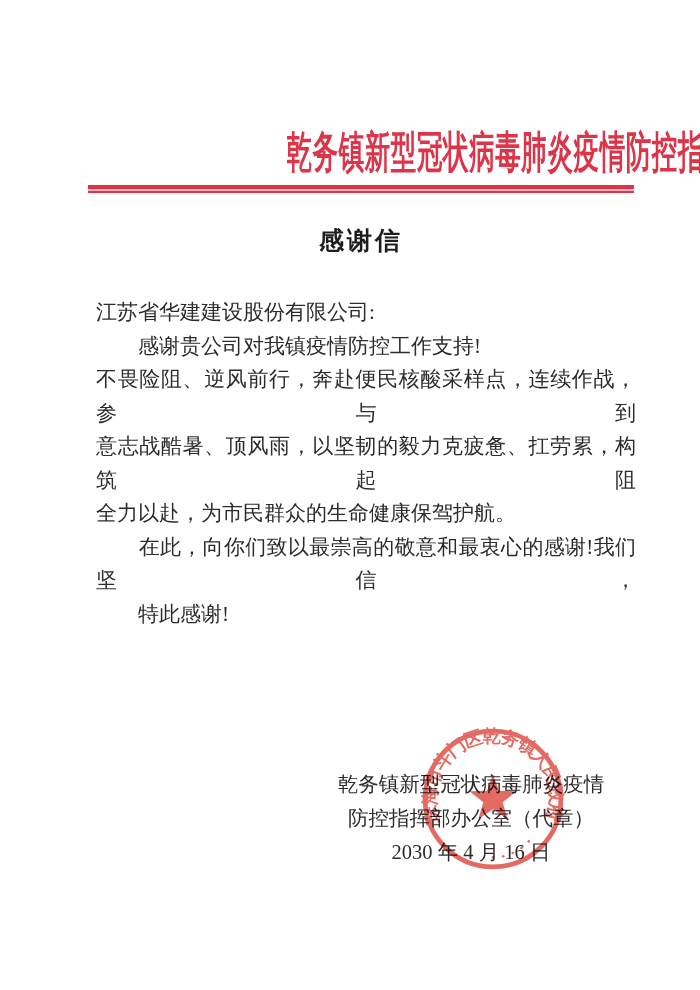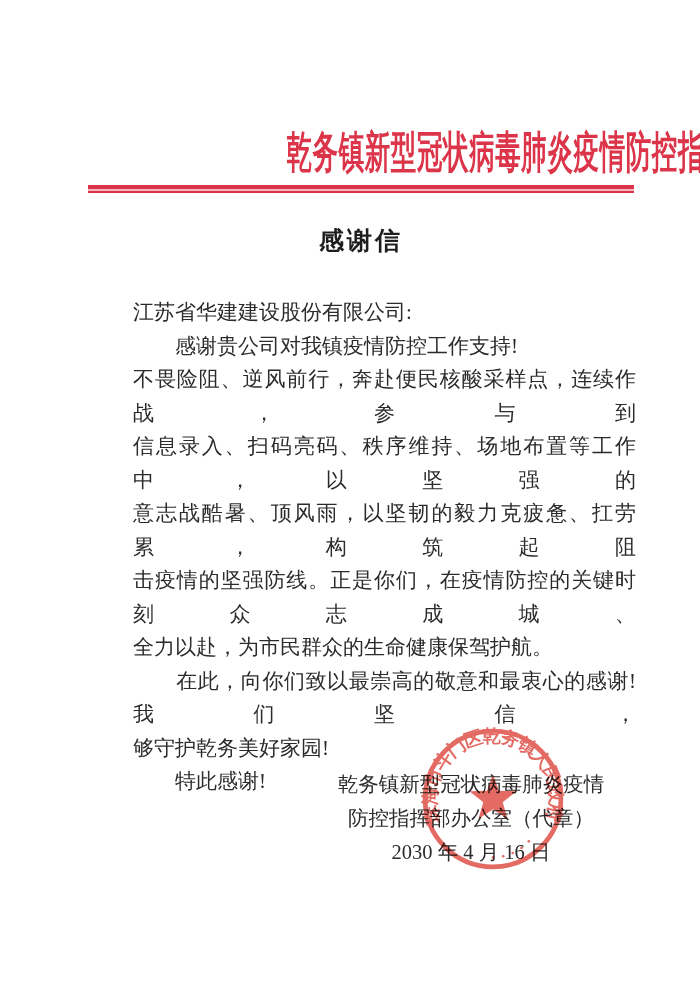--- a/index.html
+++ b/index.html
@@ -41,7 +41,7 @@
     position:absolute;top:296px;left:96px;width:540px;
     font-size:21px;line-height:33.5px;color:#2b2b2b;
   }
-  .bl{white-space:nowrap;margin-left:37px;}
+  .bl{white-space:nowrap;}
   .bl.j{
     white-space:normal;
     text-align:justify;

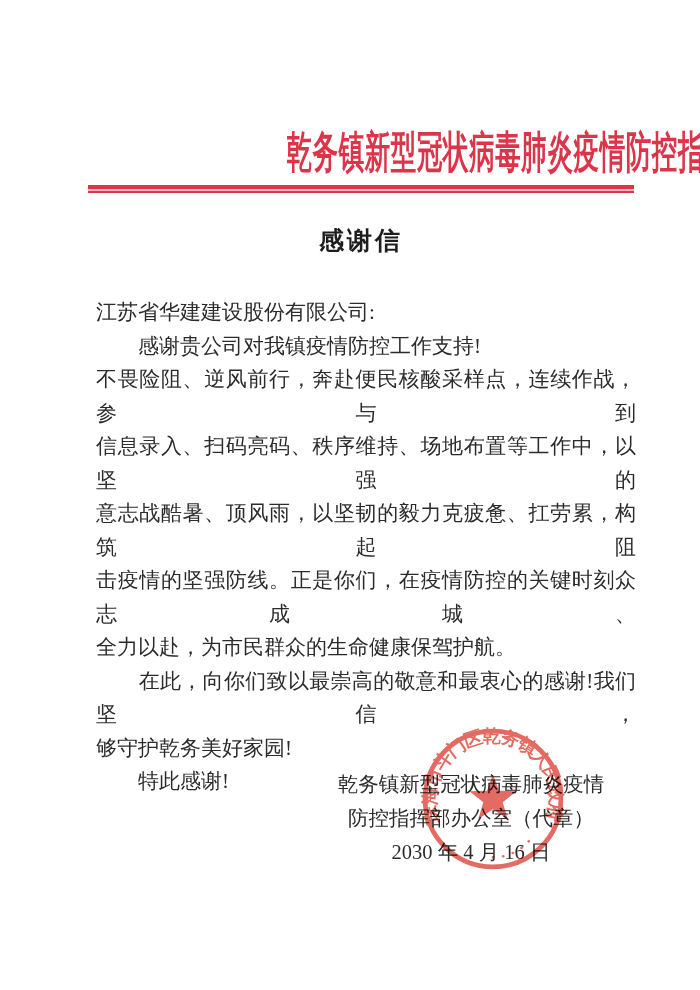--- a/index.html
+++ b/index.html
@@ -77,7 +77,6 @@
   <div class="bl">江苏省华建建设股份有限公司:</div>
   <div class="bl">　　感谢贵公司对我镇疫情防控工作支持!</div>
   <div class="bl j">不畏险阻、逆风前行，奔赴便民核酸采样点，连续作战，参与到</div>
-  <div class="bl j">信息录入、扫码亮码、秩序维持、场地布置等工作中，以坚强的</div>
   <div class="bl j">意志战酷暑、顶风雨，以坚韧的毅力克疲惫、扛劳累，构筑起阻</div>
   <div class="bl j">击疫情的坚强防线。正是你们，在疫情防控的关键时刻众志成城、</div>
   <div class="bl">全力以赴，为市民群众的生命健康保驾护航。</div>

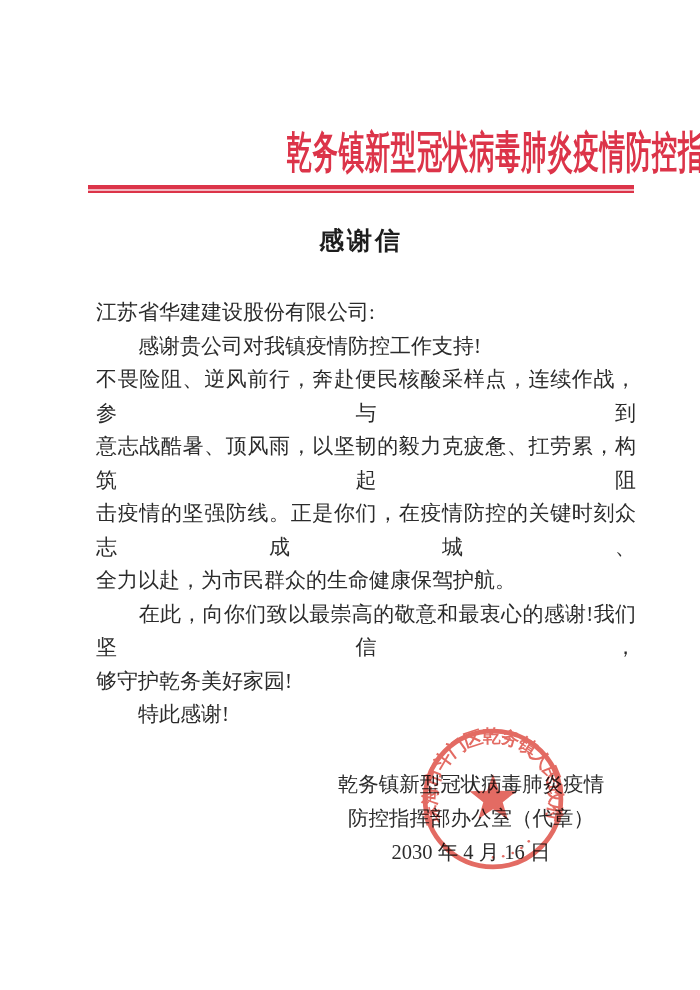--- a/index.html
+++ b/index.html
@@ -78,7 +78,6 @@
   <div class="bl">　　感谢贵公司对我镇疫情防控工作支持!</div>
   <div class="bl j">不畏险阻、逆风前行，奔赴便民核酸采样点，连续作战，参与到</div>
   <div class="bl j">意志战酷暑、顶风雨，以坚韧的毅力克疲惫、扛劳累，构筑起阻</div>
-  <div class="bl j">击疫情的坚强防线。正是你们，在疫情防控的关键时刻众志成城、</div>
   <div class="bl">全力以赴，为市民群众的生命健康保驾护航。</div>
   <div class="bl j">　　在此，向你们致以最崇高的敬意和最衷心的感谢!我们坚信，</div>
   <div class="bl">够守护乾务美好家园!</div>

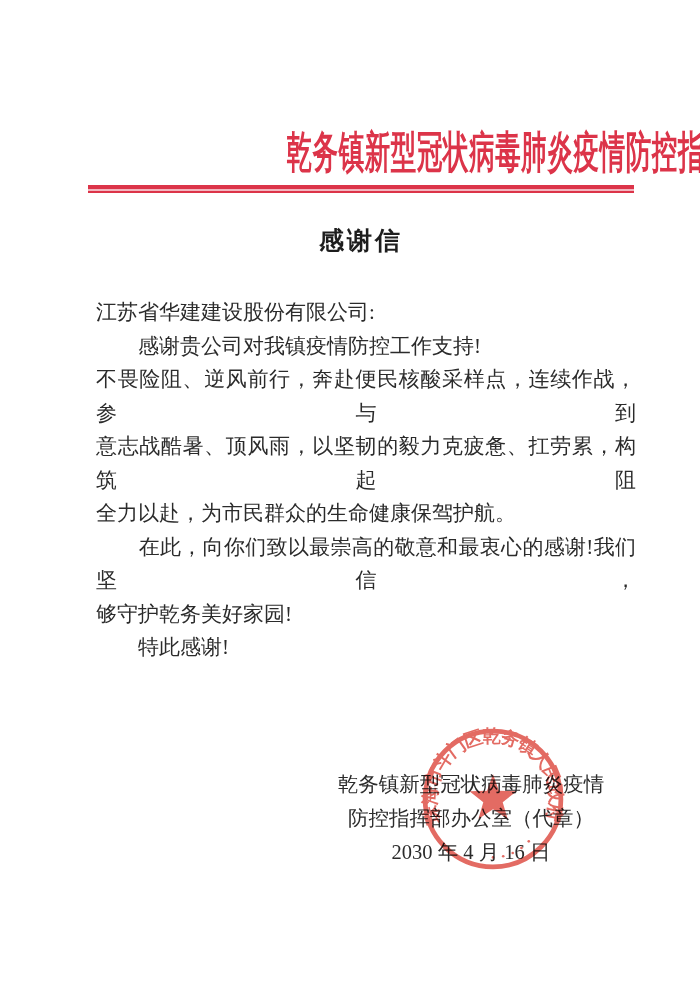--- a/index.html
+++ b/index.html
@@ -80,7 +80,6 @@
   <div class="bl j">意志战酷暑、顶风雨，以坚韧的毅力克疲惫、扛劳累，构筑起阻</div>
   <div class="bl">全力以赴，为市民群众的生命健康保驾护航。</div>
   <div class="bl j">　　在此，向你们致以最崇高的敬意和最衷心的感谢!我们坚信，</div>
-  <div class="bl">够守护乾务美好家园!</div>
   <div class="bl">　　特此感谢!</div>
 </div>
 

